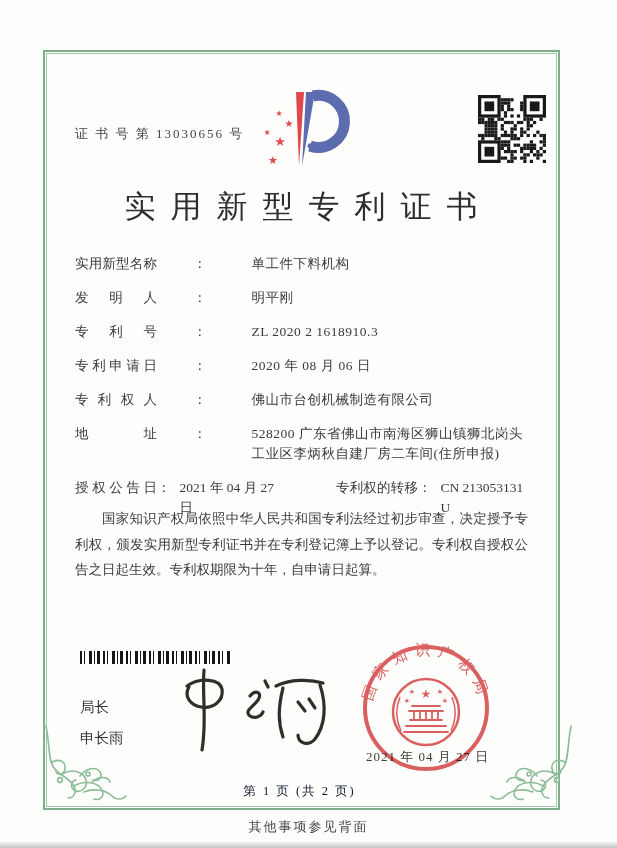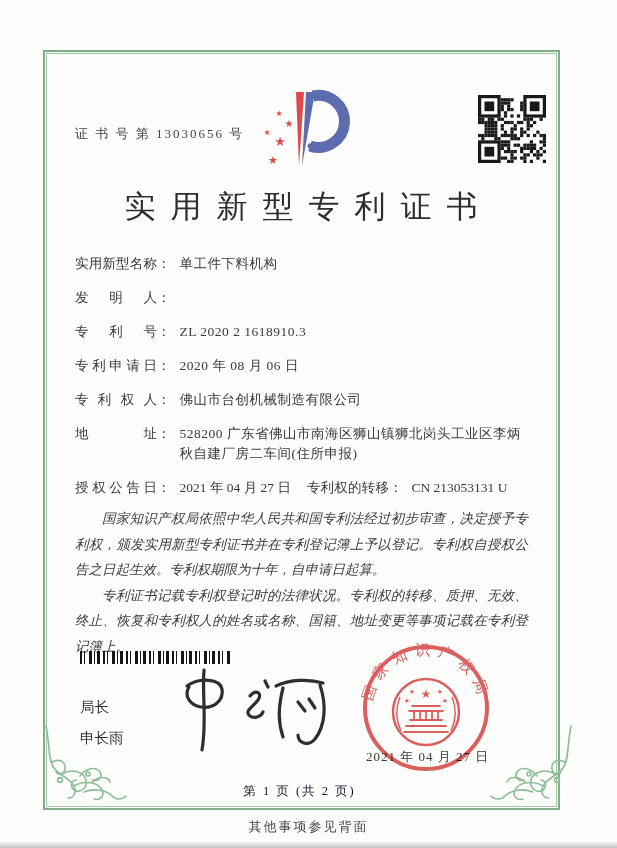--- a/index.html
+++ b/index.html
@@ -26,7 +26,7 @@
     font-weight:500;}
 
   .fields{position:absolute;left:75px;top:254px;width:455px;}
-  .frow{display:flex;align-items:flex-start;margin-bottom:14px;font-size:13.5px;line-height:20px;color:#3b3b3b;}
+  .frow{display:flex;align-items:flex-start;margin-bottom:14px;font-size:13.5px;line-height:20px;color:#3b3b3b;gap:36px;}
   .flabel{display:inline-block;width:82px;text-align:justify;text-align-last:justify;flex:none;}
   .fcolon{flex:none;margin-right:9px;}
   .fvalue{flex:1;max-width:372px;letter-spacing:0.5px;}

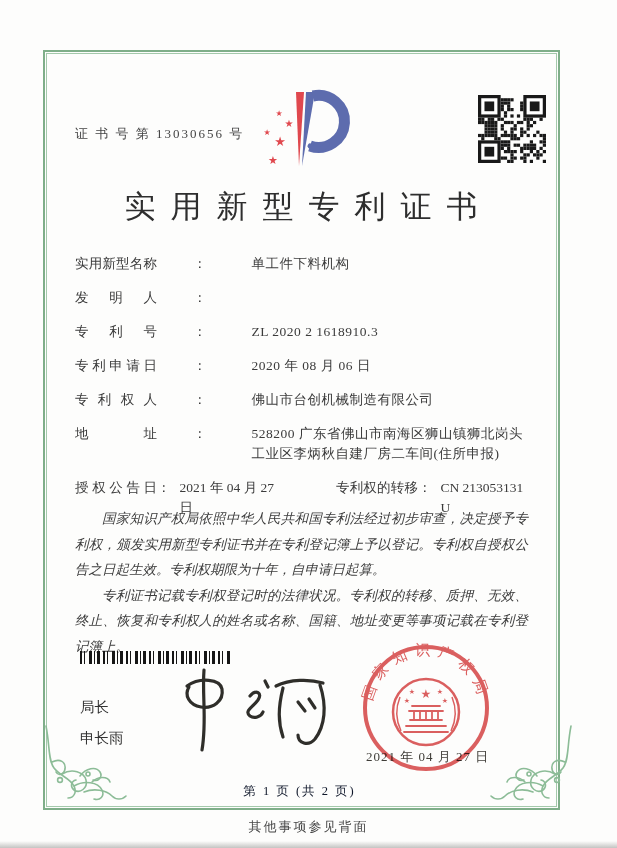--- a/index.html
+++ b/index.html
@@ -275,6 +275,7 @@
   <div class="frow">
     <span class="flabel">发明人</span>
       <span class="fcolon">：</span>
+    <span class="fvalue">明平刚</span>
   </div>
   <div class="frow">
     <span class="flabel">专利号</span>

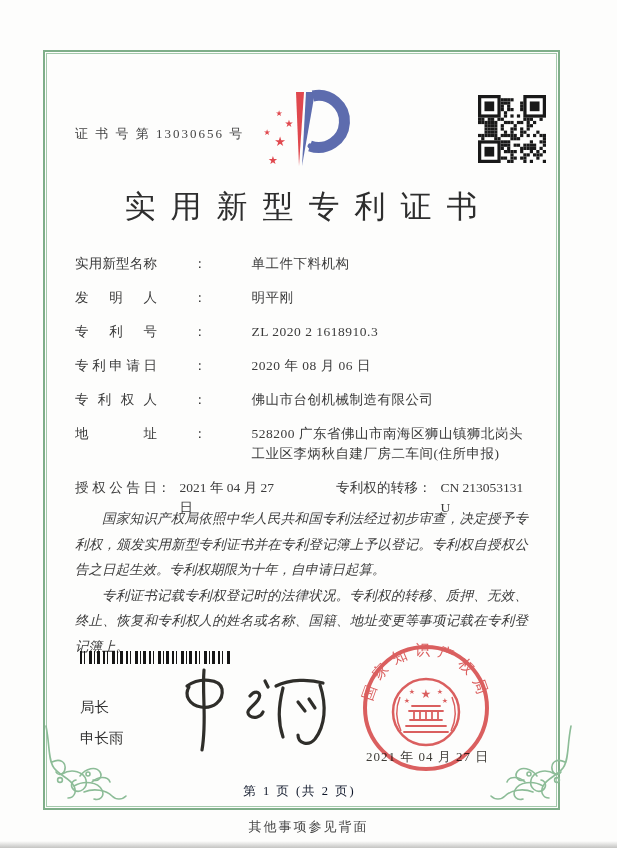--- a/index.html
+++ b/index.html
@@ -36,7 +36,7 @@
 
   .body-text{position:absolute;left:75px;top:506px;width:453px;
     font-size:13.5px;line-height:25.5px;text-align:justify;color:#3c3c3c;}
-  .body-text p{margin:0;text-indent:2em;font-style:italic;}
+  .body-text p{margin:0;text-indent:2em;}
 
   .barcode{position:absolute;left:80px;top:651px;width:150px;height:13px;
     background:repeating-linear-gradient(90deg,

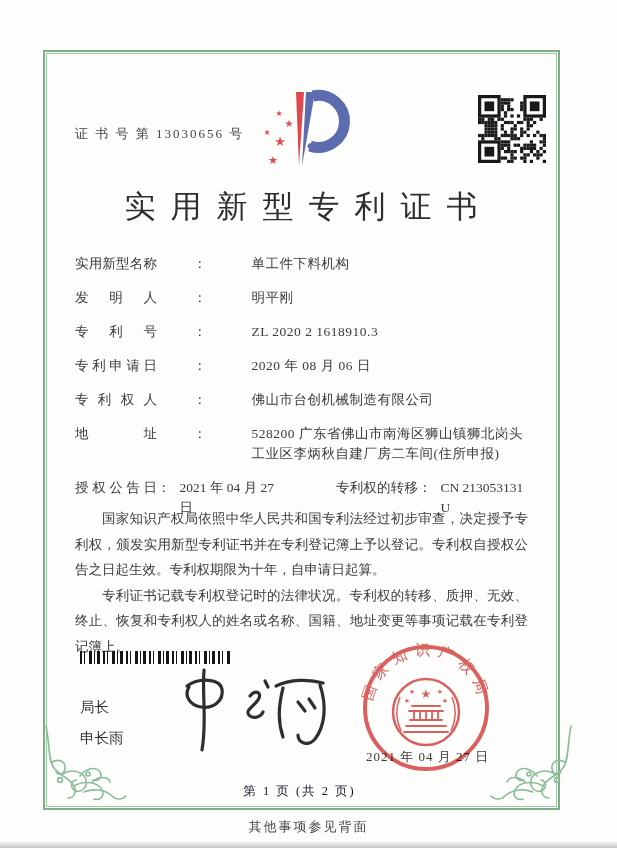--- a/index.html
+++ b/index.html
@@ -313,7 +313,6 @@
 
 <div class="body-text">
   <p>国家知识产权局依照中华人民共和国专利法经过初步审查，决定授予专利权，颁发实用新型专利证书并在专利登记簿上予以登记。专利权自授权公告之日起生效。专利权期限为十年，自申请日起算。</p>
-  <p>专利证书记载专利权登记时的法律状况。专利权的转移、质押、无效、终止、恢复和专利权人的姓名或名称、国籍、地址变更等事项记载在专利登记簿上。</p>
 </div>
 
 <div class="barcode"></div>

